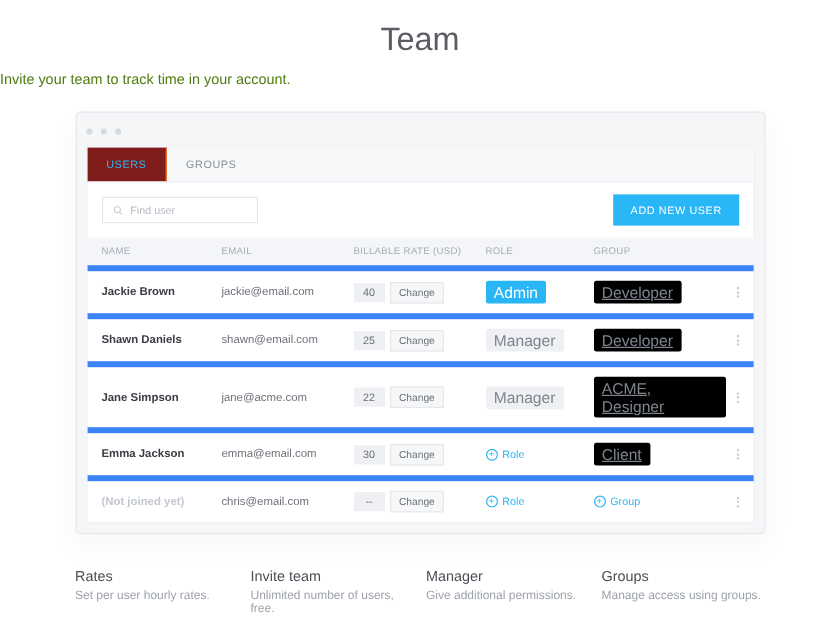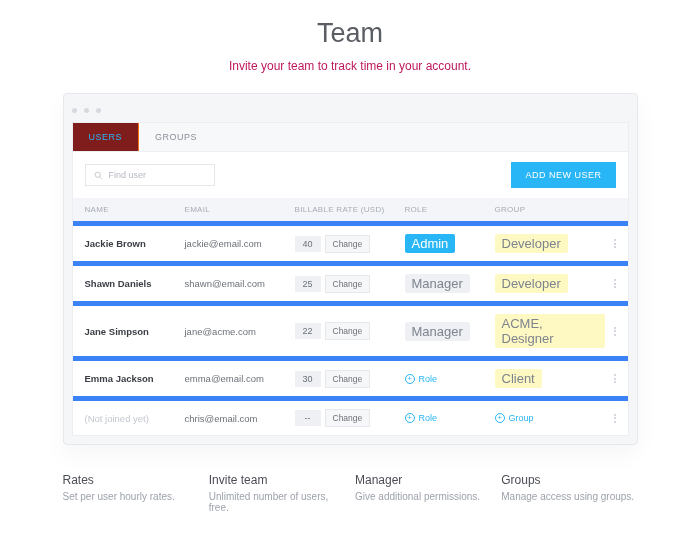--- a/index.html
+++ b/index.html
@@ -18,9 +18,8 @@
     margin-top: 18px;
   }
   .page-subtitle {
-    text-align: center;
     font-size: 12px;
-    color: #be185d;
+    color: #4d7c0f;
     margin-top: 10px;
     margin-bottom: 20px;
   }

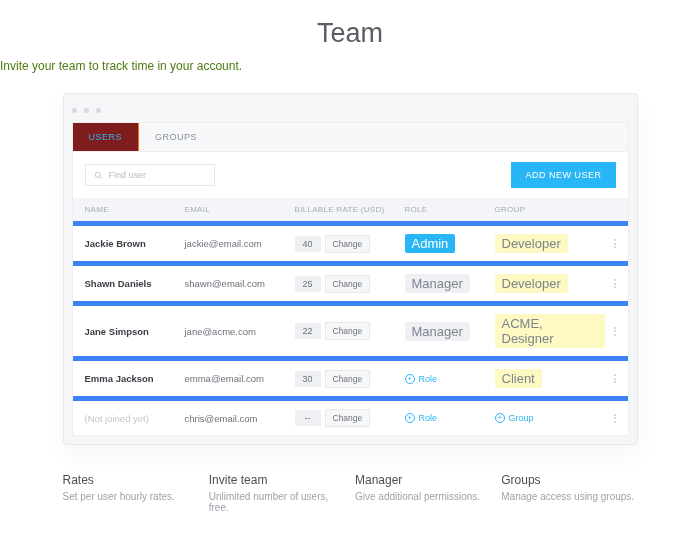--- a/index.html
+++ b/index.html
@@ -116,7 +116,7 @@
   }
   .badge-admin { background:#29b6f6; color:#fff; }
   .badge-manager { background:#eef0f4; color:#7e848e; }
-  .badge-tag { background:#fef9c3; color:#7e848e; }
+  .badge-tag { background:#000000; color:#7e848e;text-decoration:underline; }
   .add-link {
     color:#29b6f6; font-size:9px; display:flex; align-items:center; gap:4px; cursor:pointer;
   }

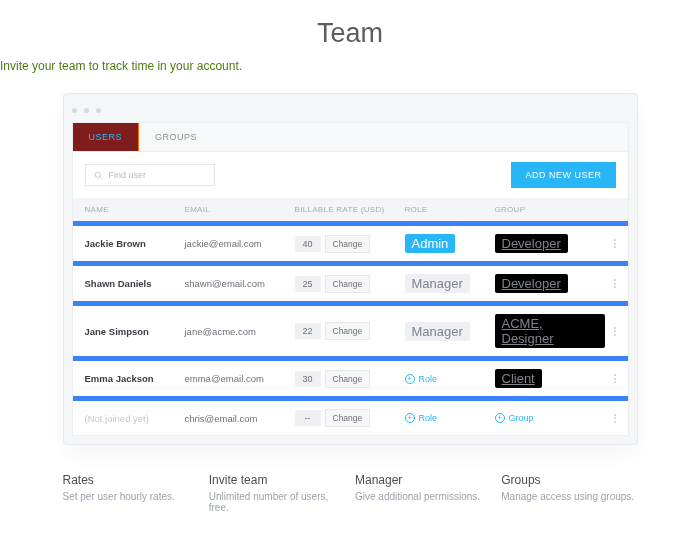--- a/index.html
+++ b/index.html
@@ -102,7 +102,7 @@
     align-items:center;
   }
   .name { font-weight:600; color:#3a3d44; }
-  .name.faded { color:#c3c7cf; font-weight:400; font-style:normal; }
+  .name.faded { color:#c3c7cf; font-weight:700; font-style:normal; }
   .email { color:#6c7078; }
   .rate-wrap { display:flex; align-items:center; gap:4px; }
   .rate-val {

